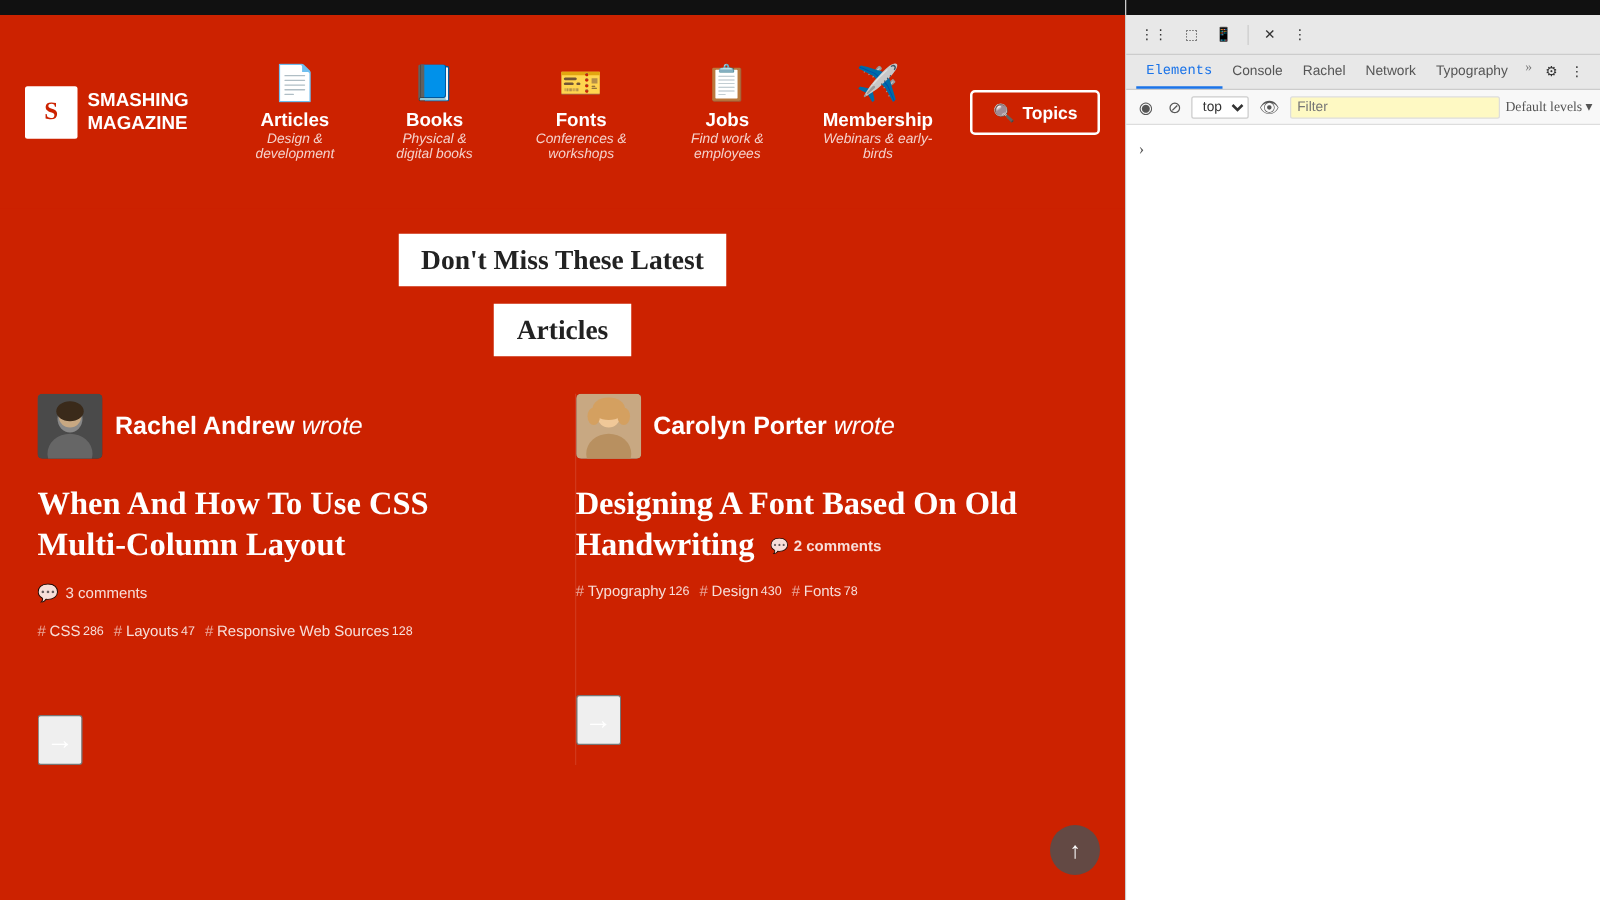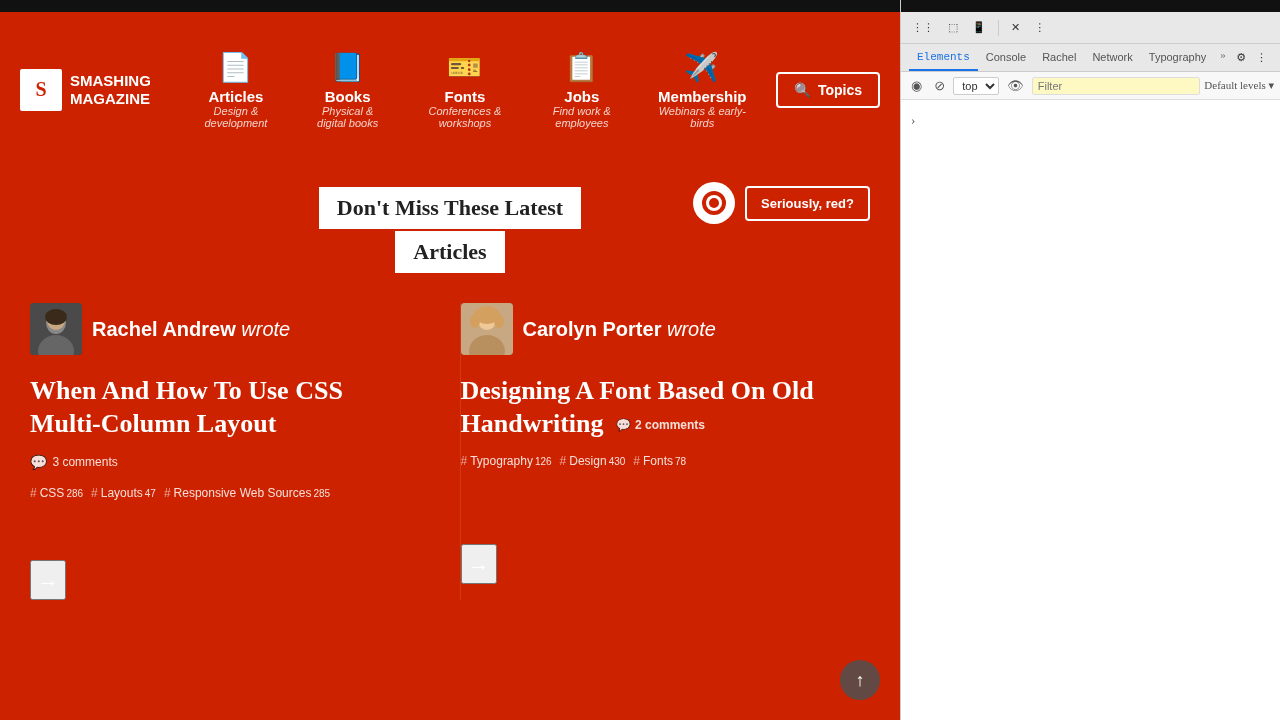--- a/index.html
+++ b/index.html
@@ -138,7 +138,7 @@
       font-weight: 700;
       display: inline-block;
       padding: 8px 18px;
-      margin-bottom: 2px;
+      margin-bottom: 14px;
     }
 
     .hero-title-line2 {

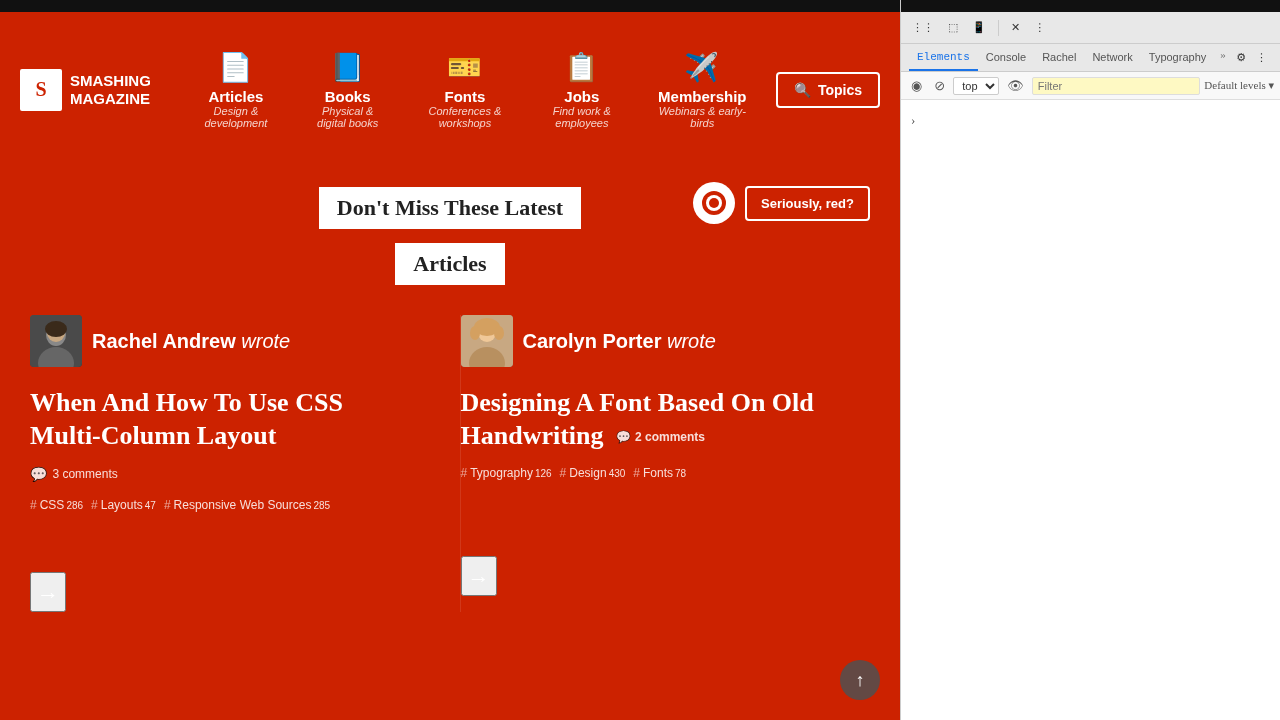--- a/index.html
+++ b/index.html
@@ -542,16 +542,6 @@
       </div>
     </div>
 
-    <div class="ad-area">
-      <div class="ad-icon">
-        <svg width="28" height="28" viewBox="0 0 28 28">
-          <circle cx="14" cy="14" r="13" fill="#cc2200" stroke="white" stroke-width="2"></circle>
-          <circle cx="14" cy="14" r="8" fill="white"></circle>
-          <circle cx="14" cy="14" r="5" fill="#cc2200"></circle>
-        </svg>
-      </div>
-      <button class="ad-btn">Seriously, red?</button>
-    </div>
 
     <div class="articles-grid">
 

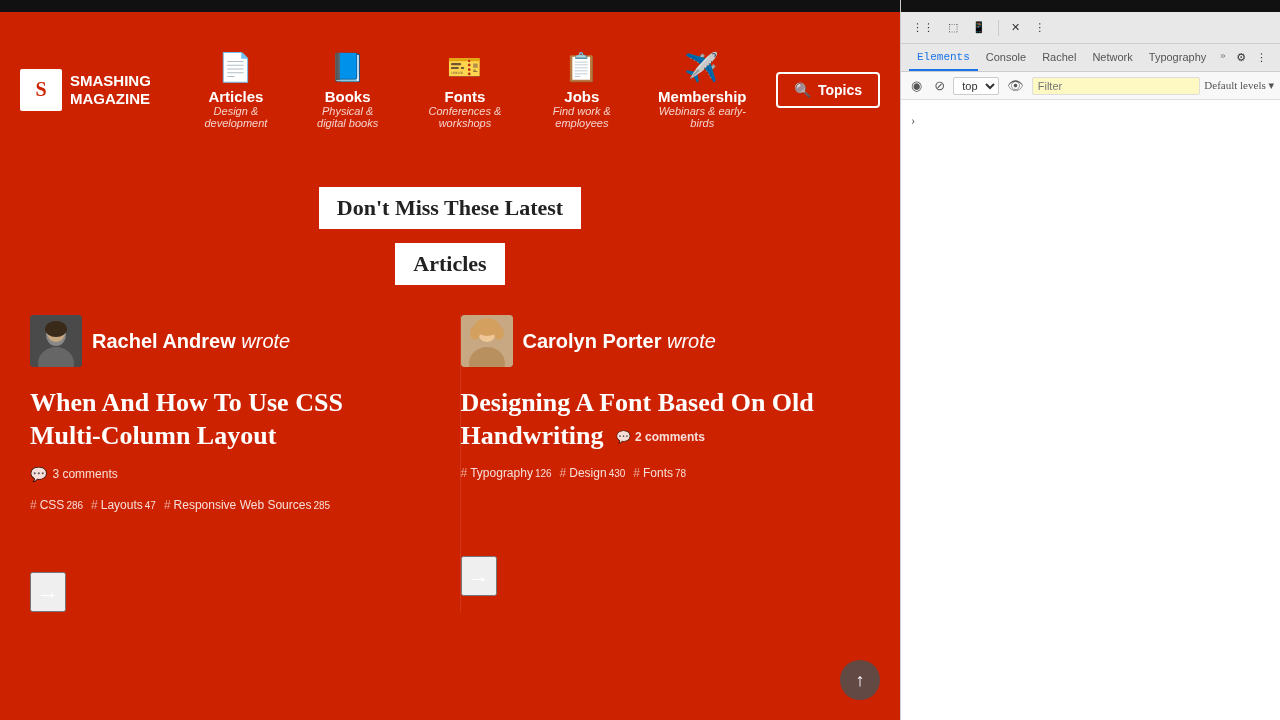--- a/index.html
+++ b/index.html
@@ -587,7 +587,7 @@
           <span class="tag">
             <span class="tag-hash">#</span>
             <span>Responsive Web Sources</span>
-            <sup class="tag-count">285</sup>
+            <sup class="tag-count">128</sup>
           </span>
         </div>
 

